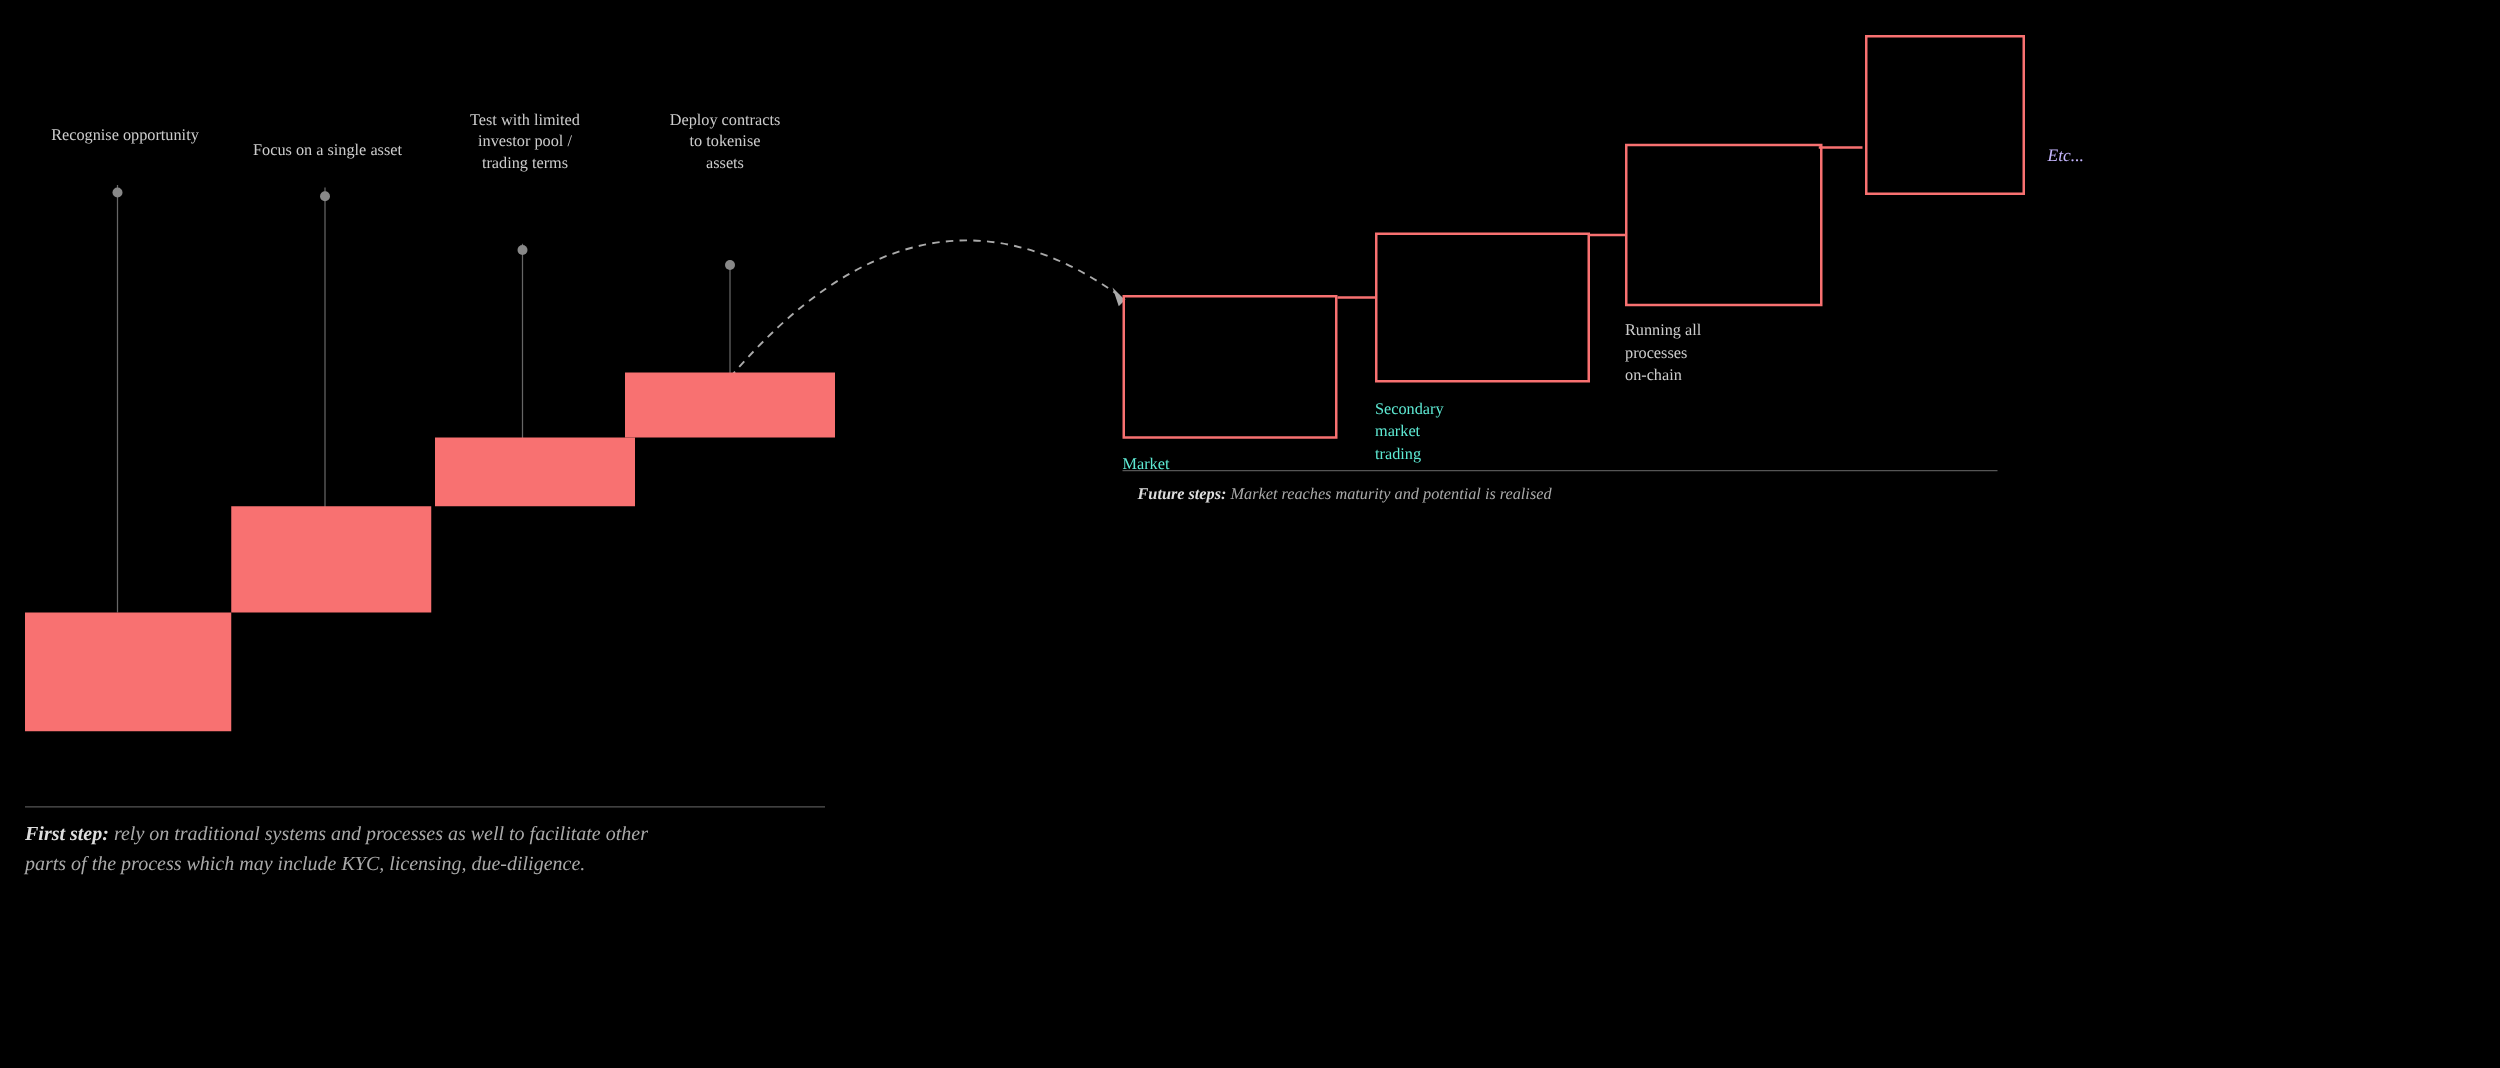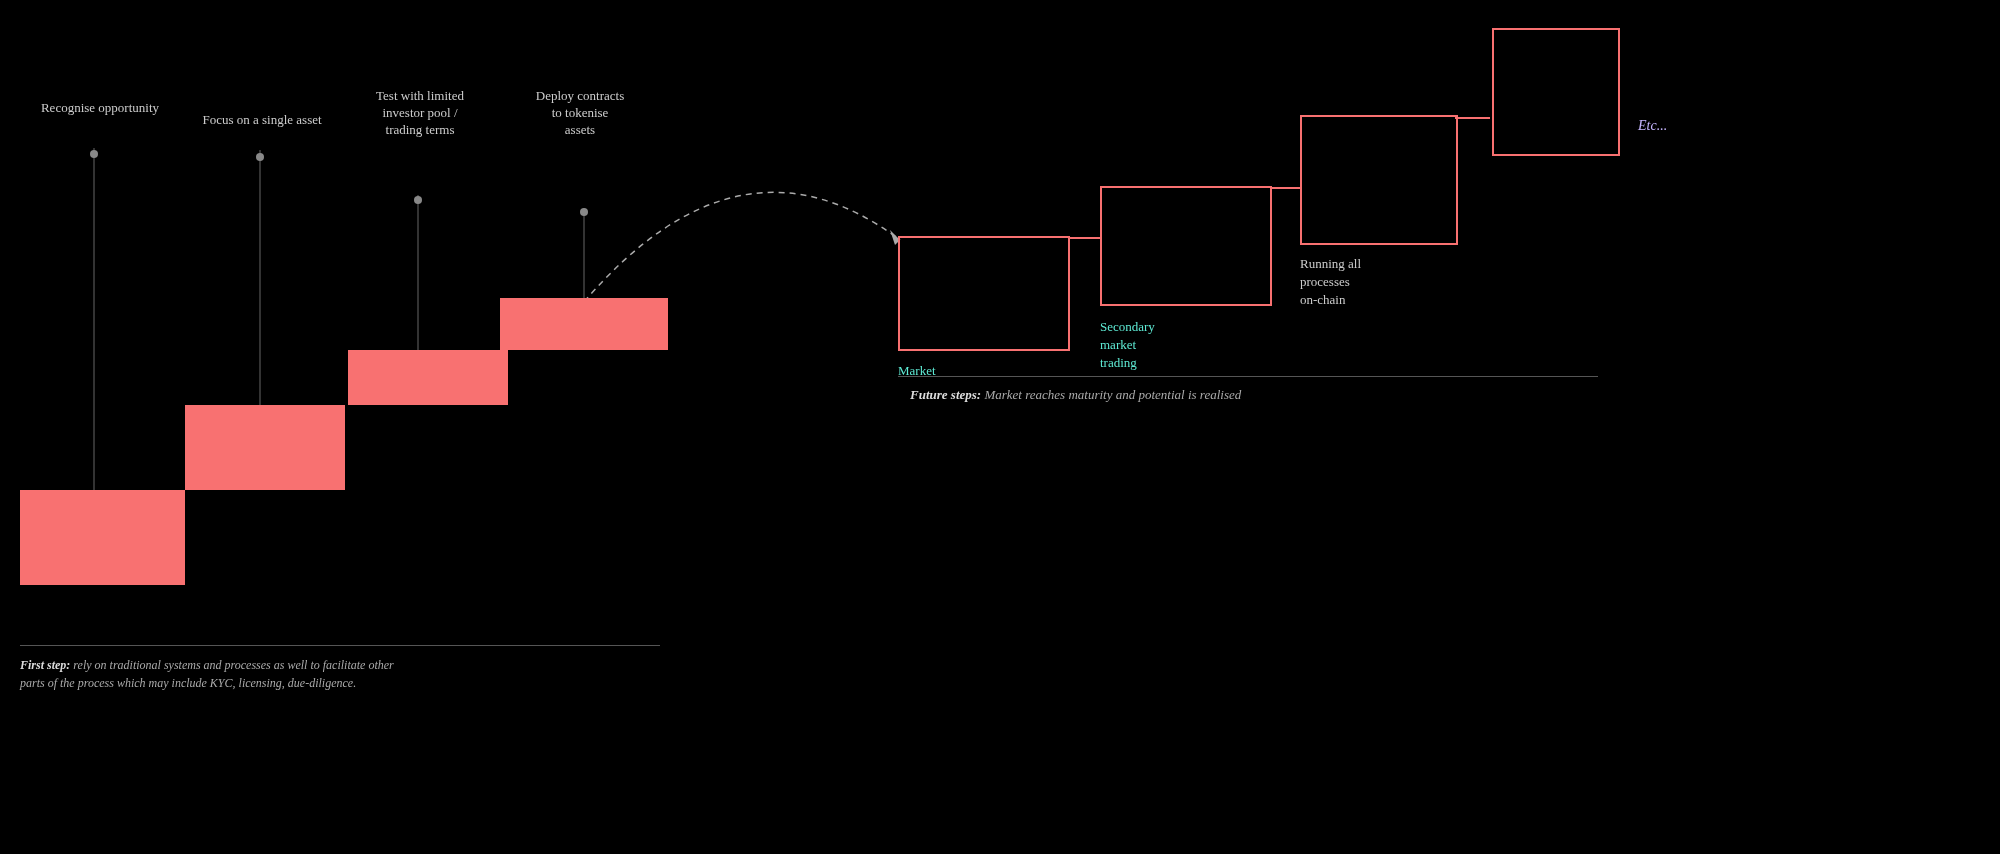--- a/index.html
+++ b/index.html
@@ -53,7 +53,7 @@
     
     .bottom-note {
       position: absolute;
-      font-size: 12px;
+      font-size: 16px;
       color: #aaa;
       font-style: italic;
       line-height: 1.5;

